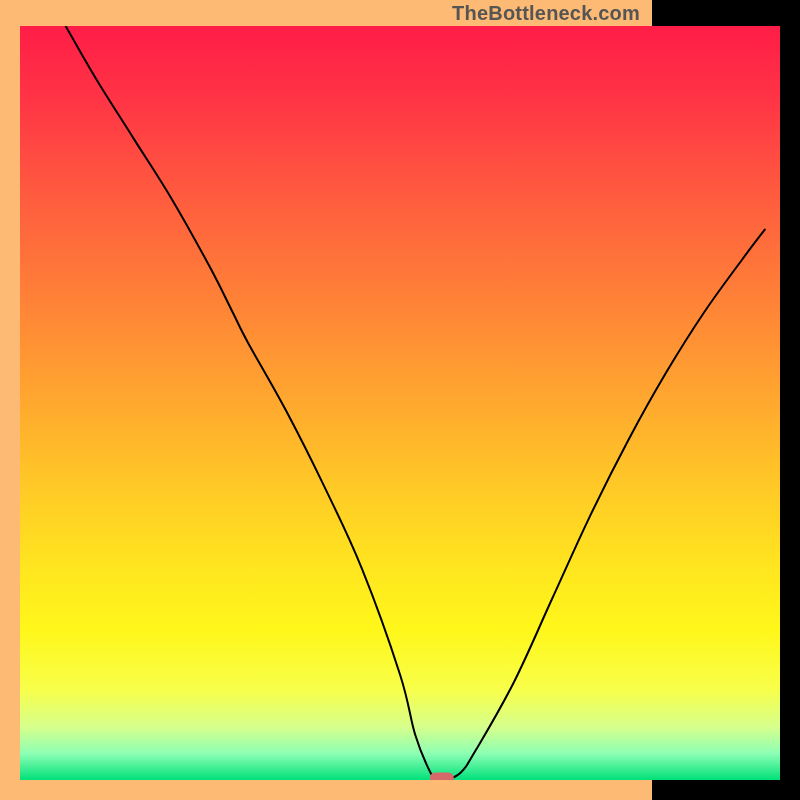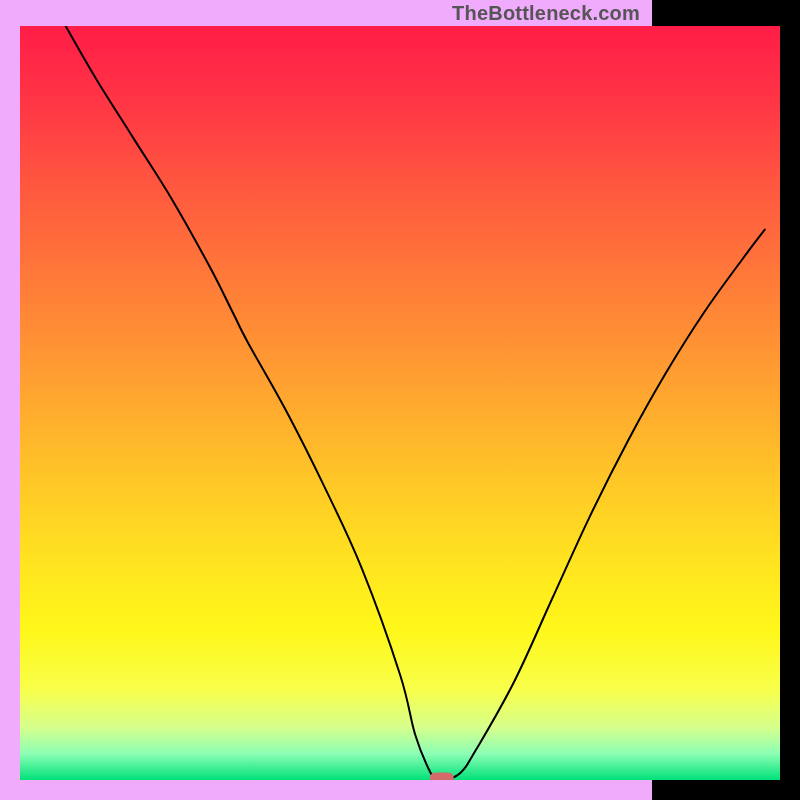--- a/index.html
+++ b/index.html
@@ -15,7 +15,7 @@
     position: relative;
     width: 652px;
     height: 800px;
-    background: #f0abfc;
+    background: #fdba74;
   }
   .watermark {
     position: absolute;

